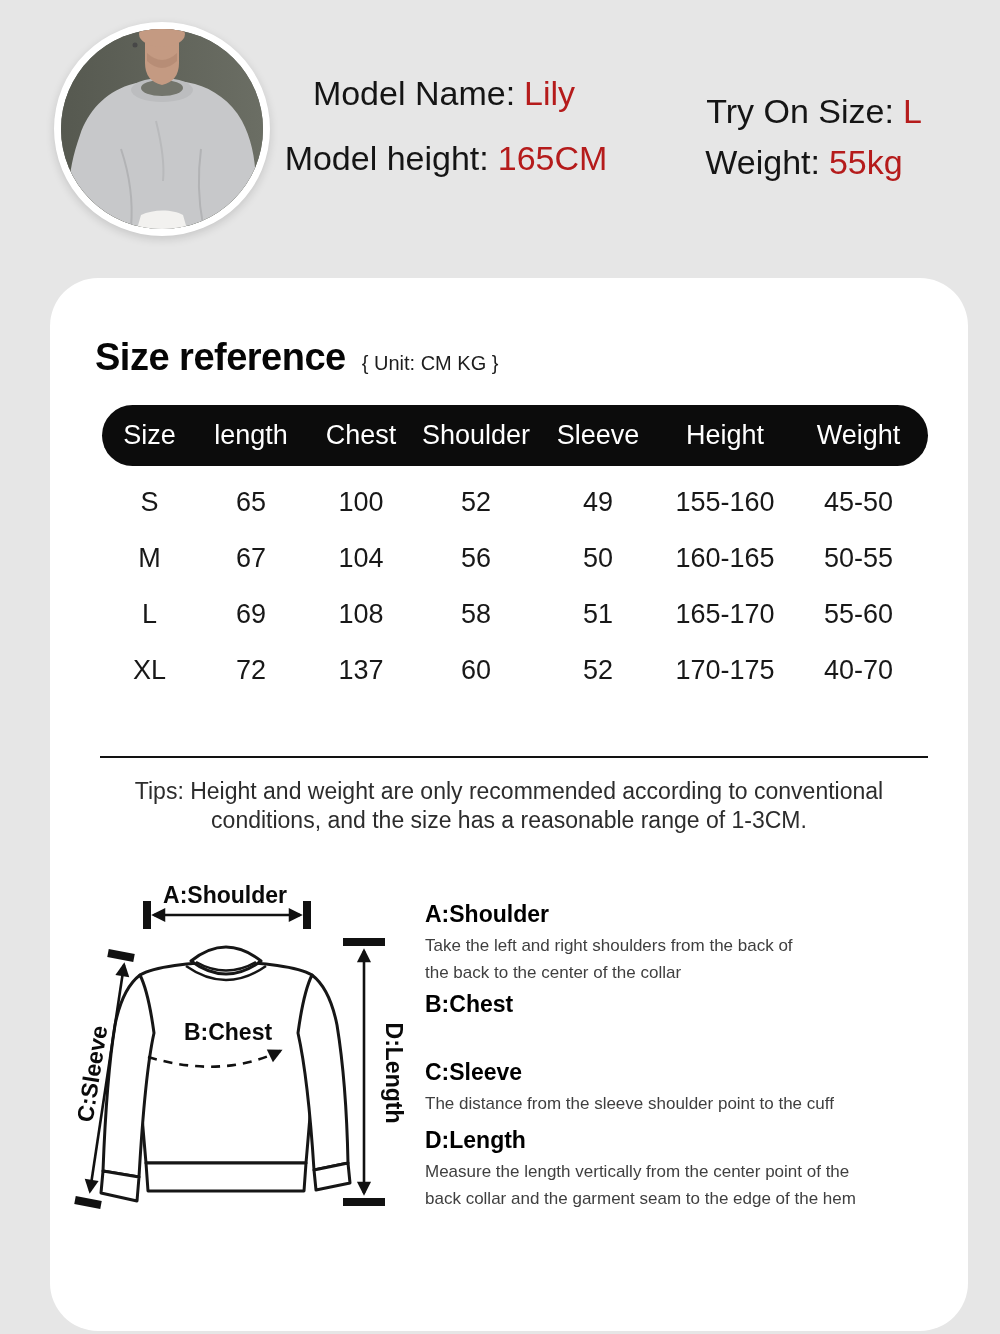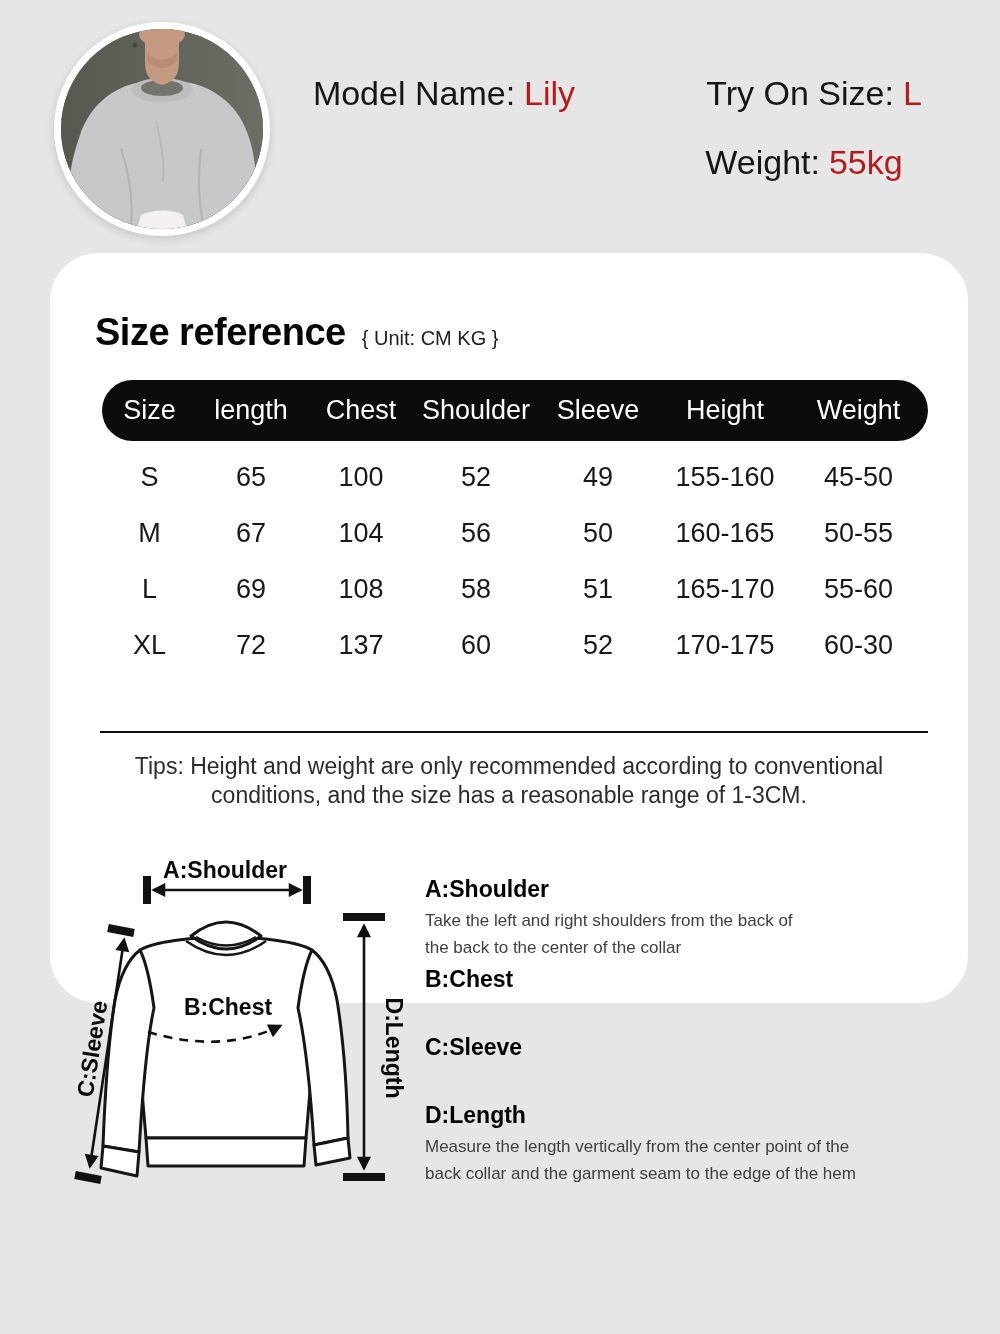--- a/index.html
+++ b/index.html
@@ -27,7 +27,7 @@
   .info{position:absolute;font-size:34px;color:#151515;white-space:nowrap;transform:translateX(-50%);}
   .info .red{color:var(--accent);margin-left:9px;}
   #info-name{left:444px;top:74px;}
-  #info-size{left:814px;top:74px;}
+  #info-size{left:814px;top:92px;}
   #info-height{left:446px;top:139px;}
   #info-weight{left:804px;top:143px;}
   

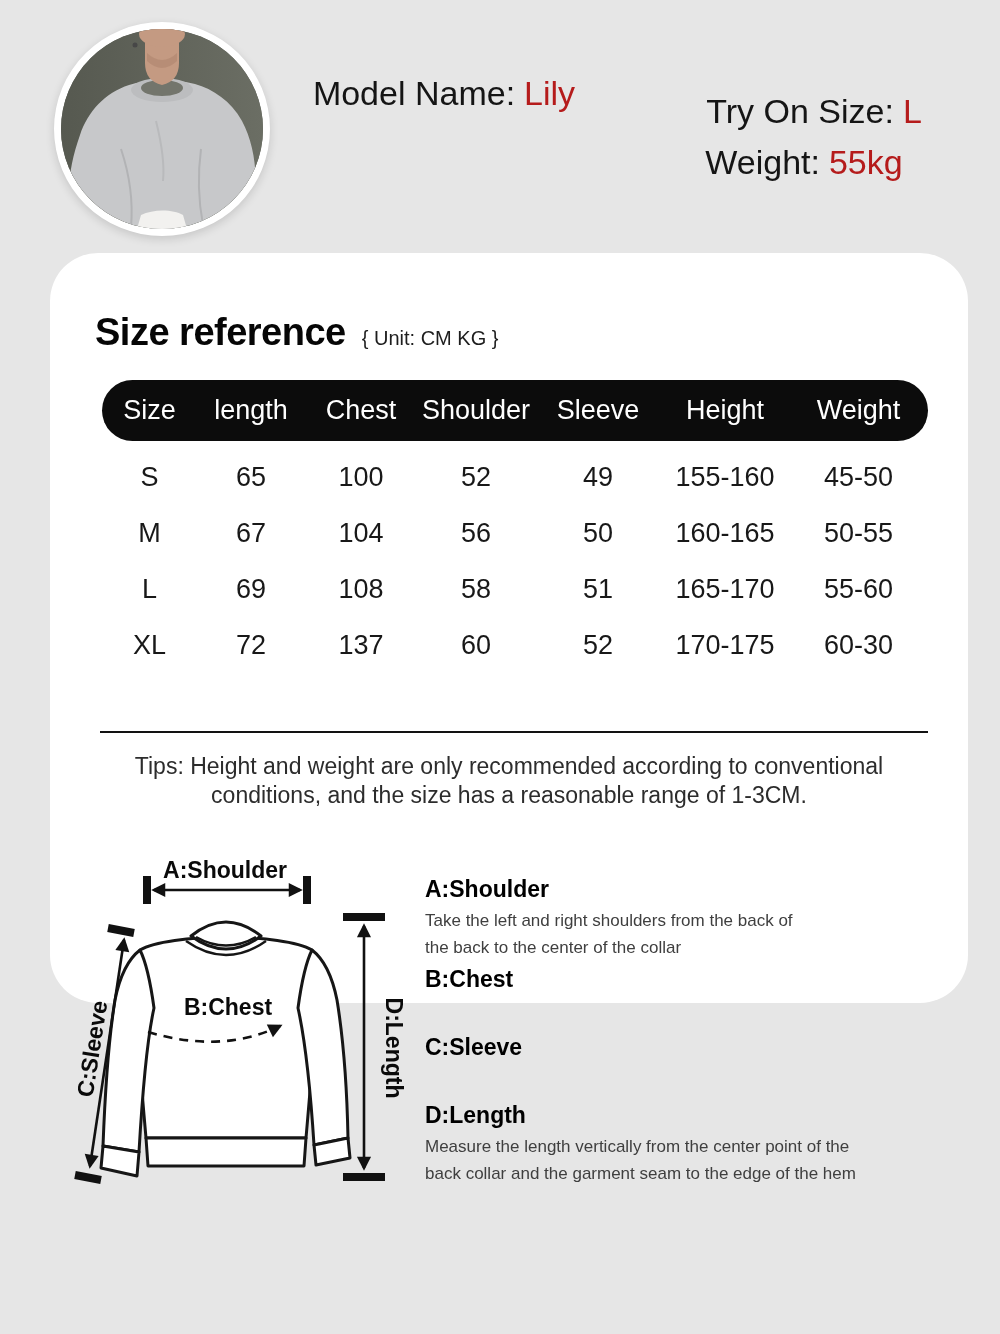--- a/index.html
+++ b/index.html
@@ -99,6 +99,9 @@
   <div class="info" id="info-size">
     <span>Try On Size:</span><span class="red">L</span>
   </div>
+  <div class="info" id="info-height">
+    <span>Model height:</span><span class="red">165CM</span>
+  </div>
   <div class="info" id="info-weight">
     <span>Weight:</span><span class="red">55kg</span>
   </div>

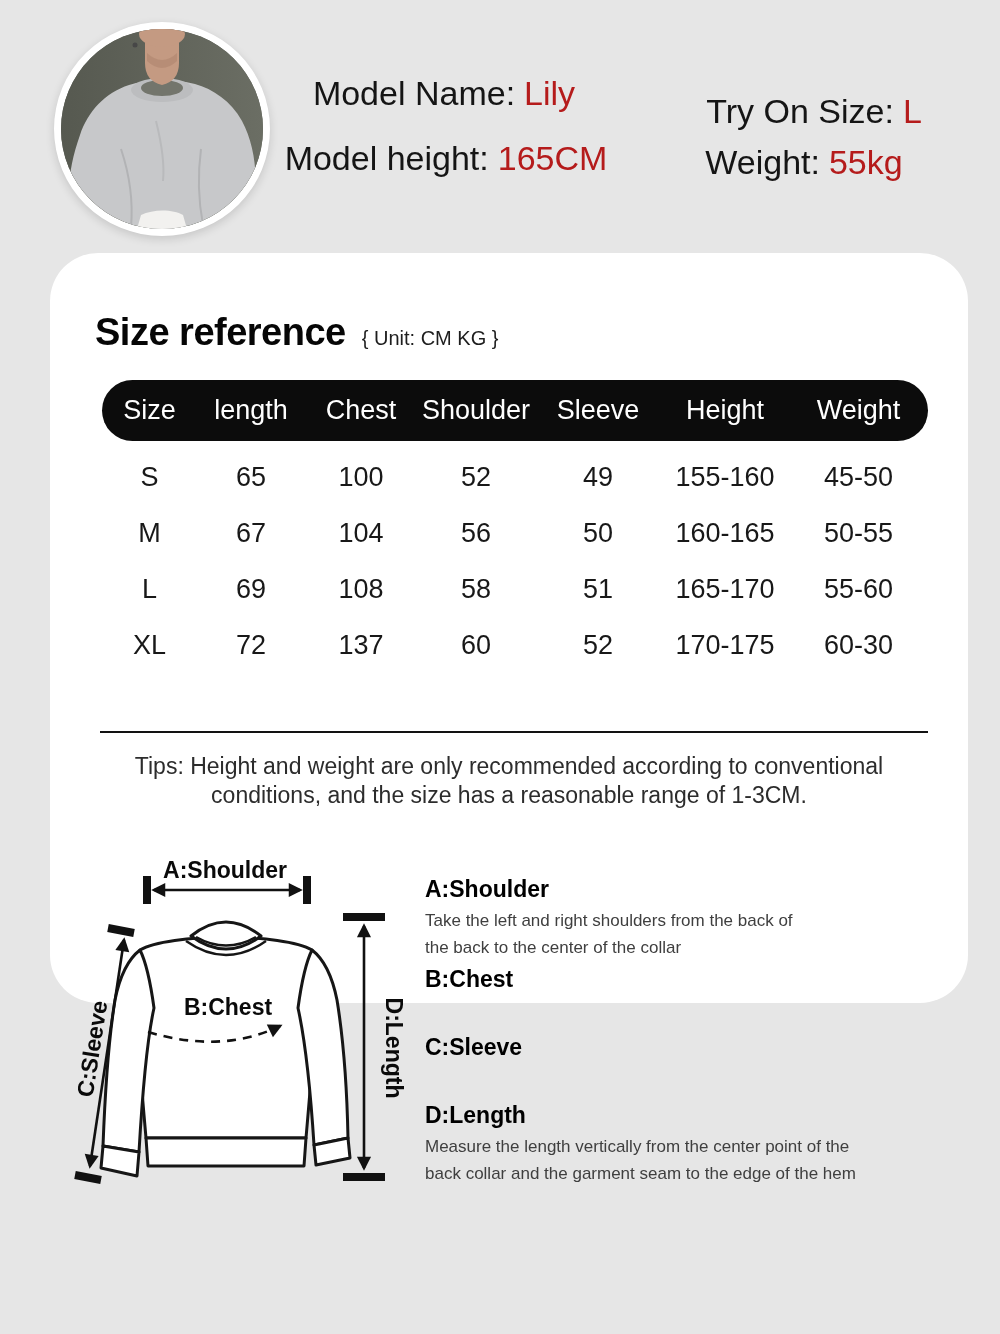--- a/index.html
+++ b/index.html
@@ -32,7 +32,7 @@
   #info-weight{left:804px;top:143px;}
   
   .card{
-    position:absolute;left:50px;top:253px;width:918px;height:750px;
+    position:absolute;left:50px;top:278px;width:918px;height:1053px;
     background:var(--card);border-radius:48px;
   }
   .title-row{position:absolute;left:45px;top:58px;display:flex;align-items:baseline;gap:16px;}

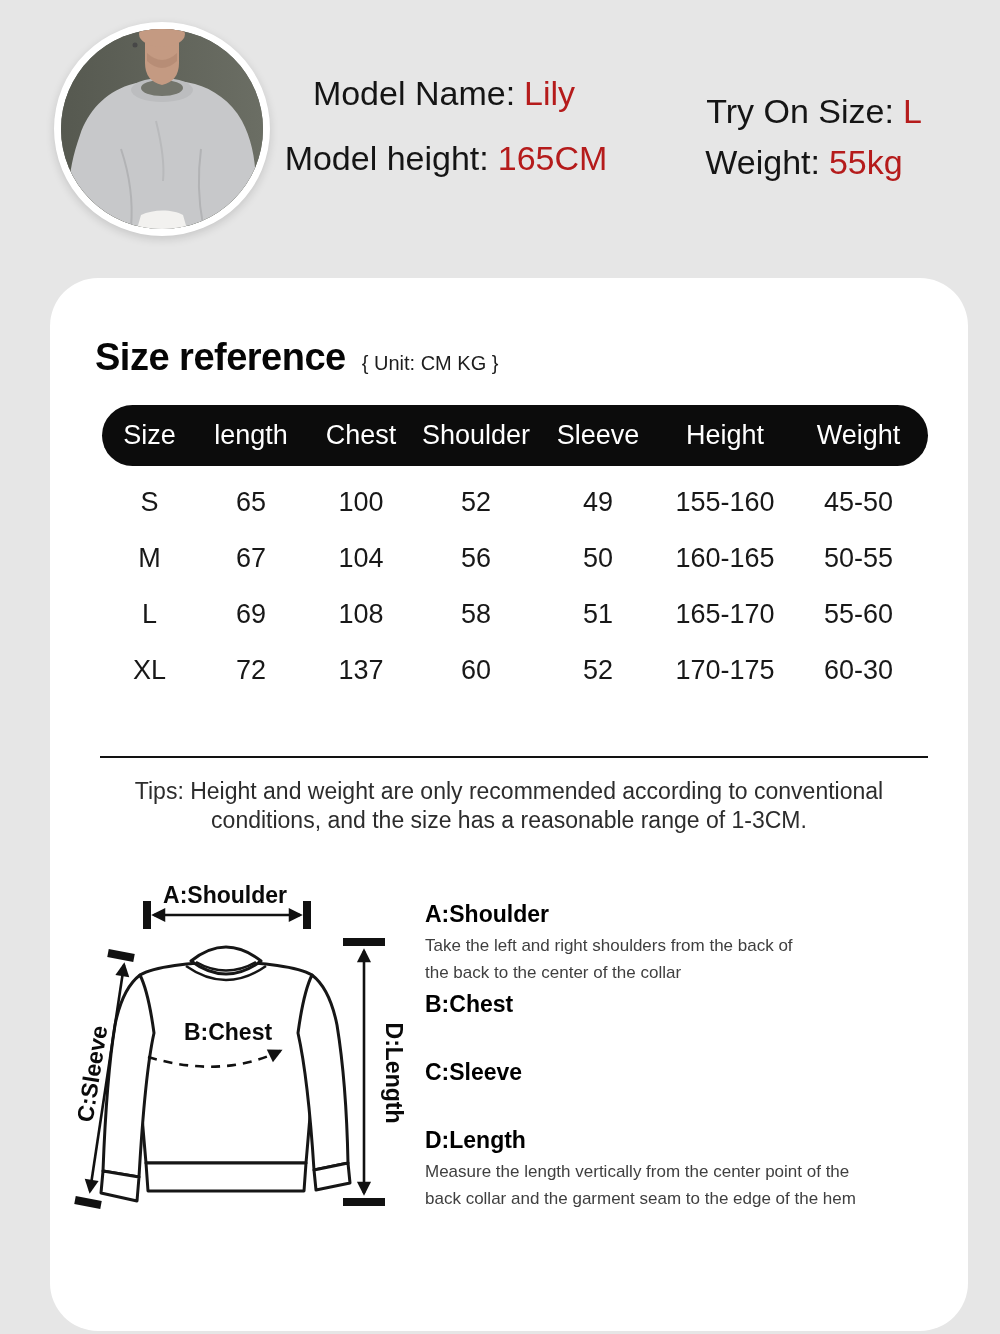--- a/index.html
+++ b/index.html
@@ -158,7 +158,7 @@
         <span class="cell">60</span>
         <span class="cell">52</span>
         <span class="cell">170-175</span>
-        <span class="cell">60-30</span>
+        <span class="cell">40-70</span>
       </div>
     </div>
   <div class="divider"></div>

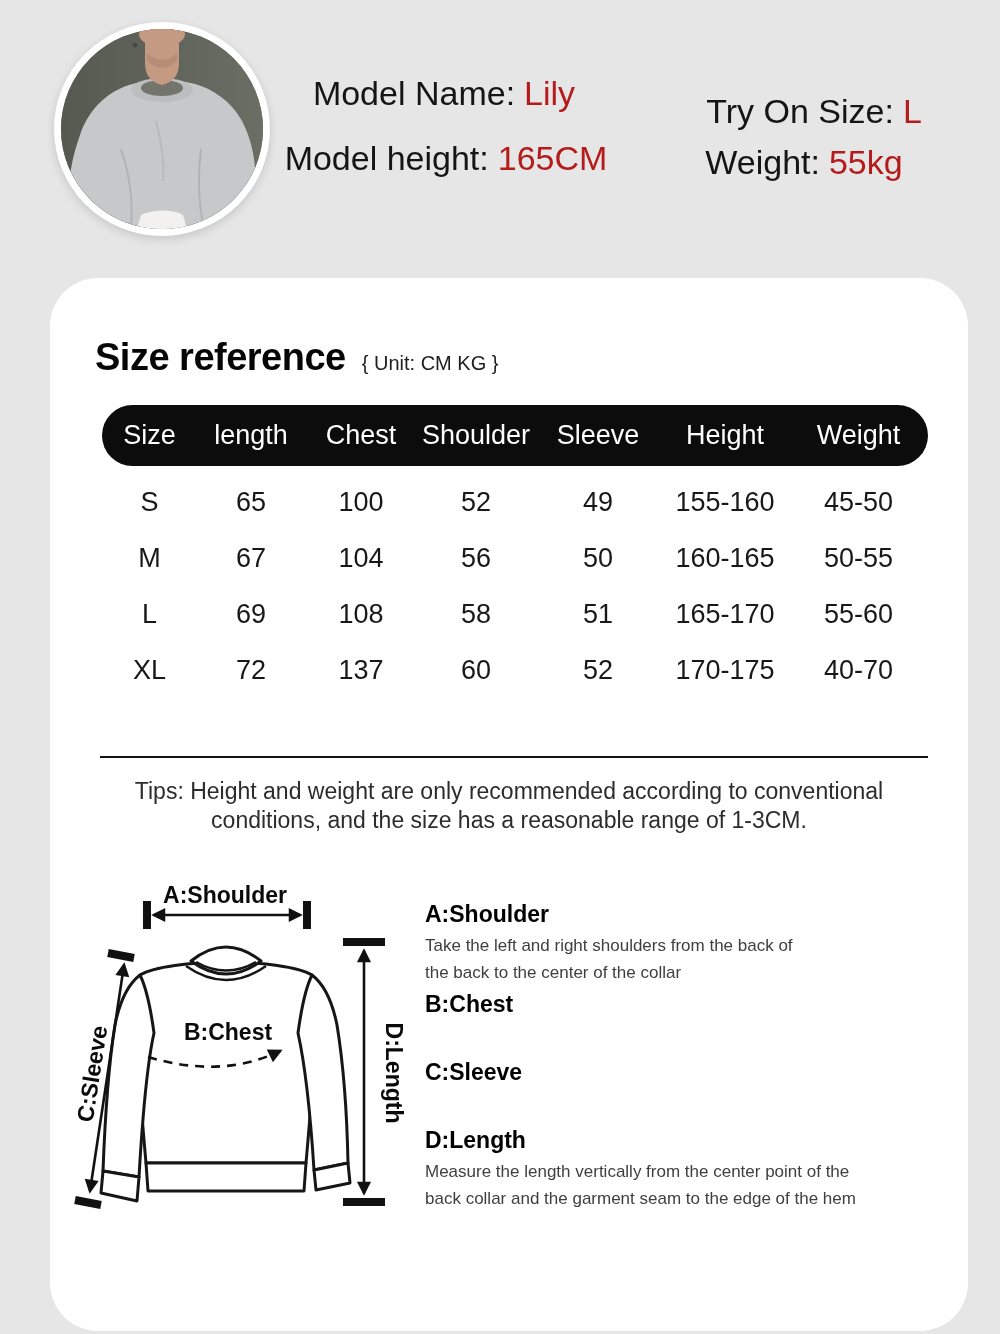--- a/index.html
+++ b/index.html
@@ -223,6 +223,7 @@
       </div>
       <div class="desc" style="top: 781px;">
         <h3>C:Sleeve</h3>
+        <p>The distance from the sleeve shoulder point to the cuff</p>
       </div>
       <div class="desc" style="top: 849px;">
         <h3>D:Length</h3>

